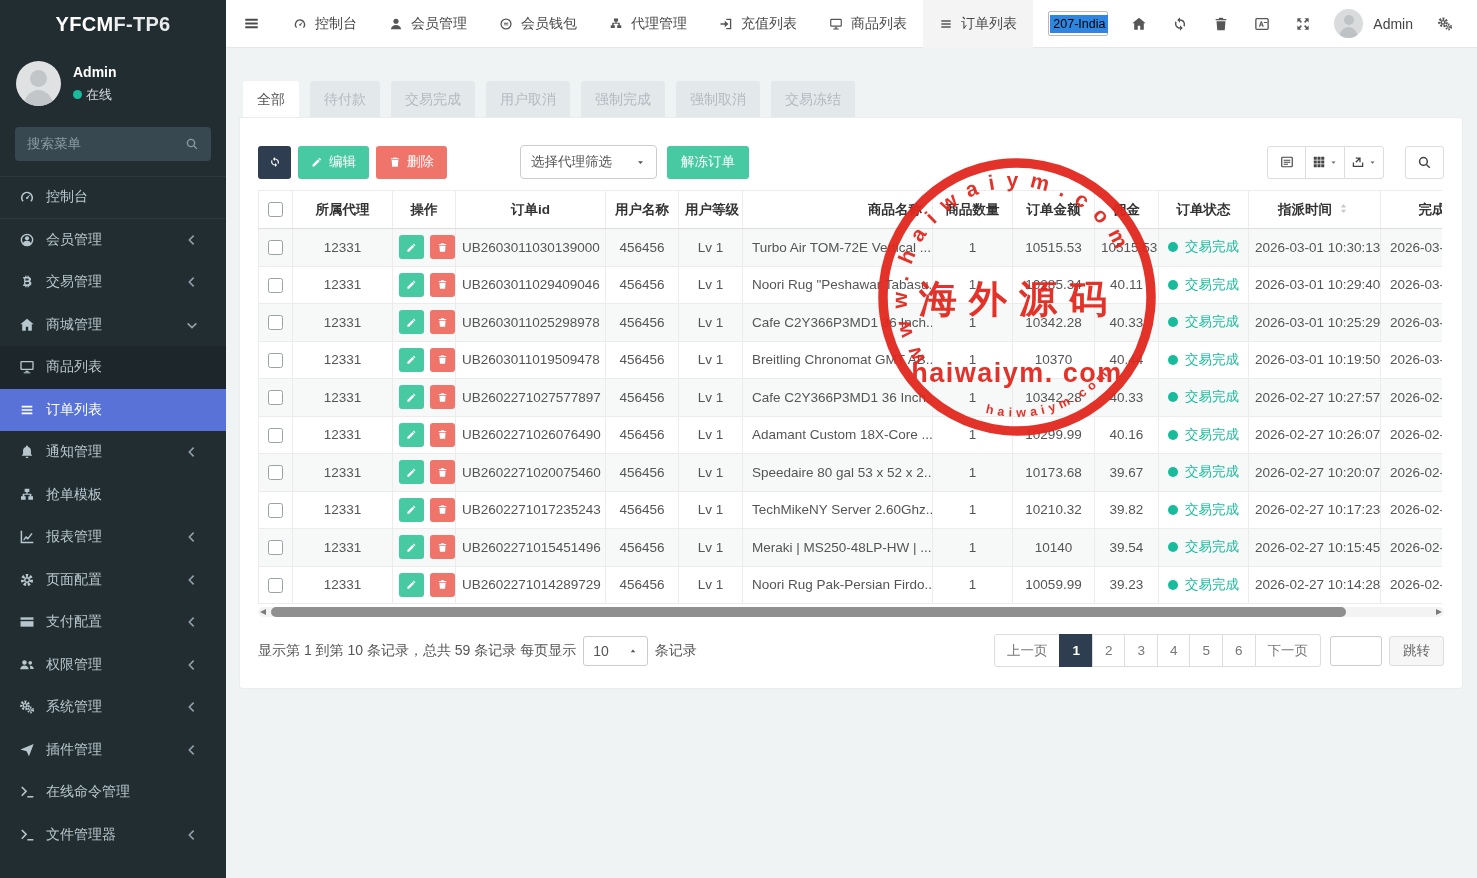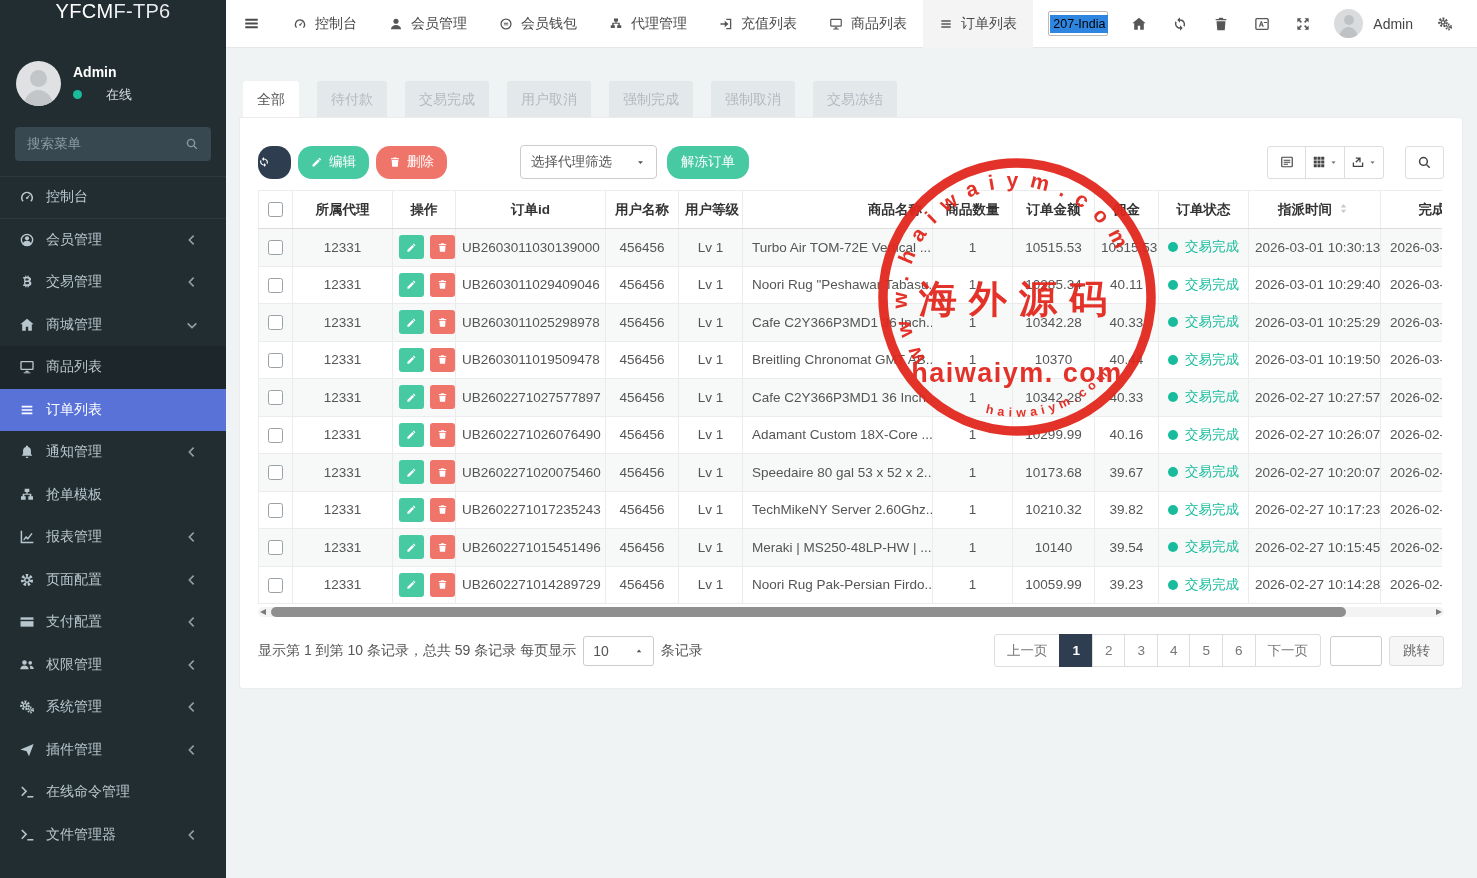--- a/index.html
+++ b/index.html
@@ -9,7 +9,7 @@
 svg.ic{width:15px;height:15px}
 
 .sidebar{position:absolute;left:0;top:0;width:226px;height:878px;background:#222d32;z-index:10}
-.logo{height:48px;display:flex;justify-content:center;color:#fff;font-size:20px;font-weight:normal;letter-spacing:.3px}
+.logo{height:48px;display:flex;align-items:center;justify-content:center;color:#fff;font-size:20px;font-weight:bold;letter-spacing:.3px}
 .logo .rest{color:#e9ebed}
 .userpanel{display:flex;align-items:center;gap:12px;padding:13px 16px 12px}
 .avatar{width:45px;height:45px;border-radius:50%;background:#dfe1e3;position:relative;overflow:hidden;flex:none}

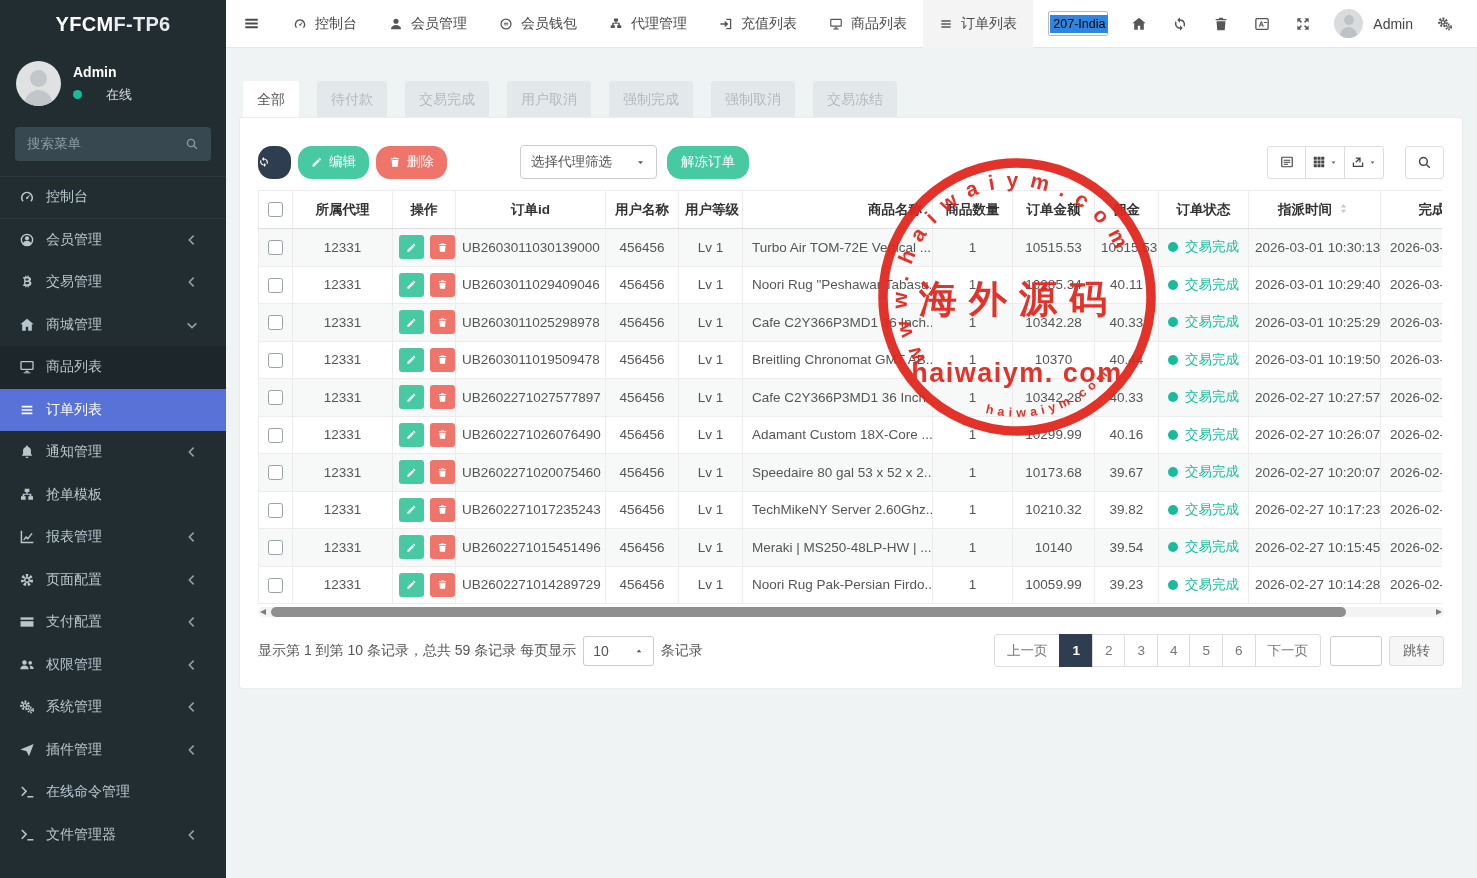--- a/index.html
+++ b/index.html
@@ -16,7 +16,7 @@
 .av-head{position:absolute;top:9px;left:14px;width:17px;height:17px;border-radius:50%;background:#c3c6c9}
 .av-body{position:absolute;top:29px;left:7px;width:31px;height:19px;border-radius:50% 50% 0 0/100% 100% 0 0;background:#c3c6c9}
 .uname{color:#fff;font-weight:bold;font-size:14px;margin-bottom:6px}
-.ustatus{color:#d8dde2;font-size:13px;display:flex;gap:24px;align-items:center}
+.ustatus{color:#d8dde2;font-size:13px;display:flex;gap:4px;align-items:center}
 .dot{width:9px;height:9px;border-radius:50%;background:var(--status_teal)}
 .sidesearch{margin:9px 15px 15px;height:34px;background:#374850;border-radius:4px;display:flex;align-items:center;padding:0 12px;color:#8d9ba3;cursor:text}
 .sidesearch .ph{flex:1;font-size:13.5px}

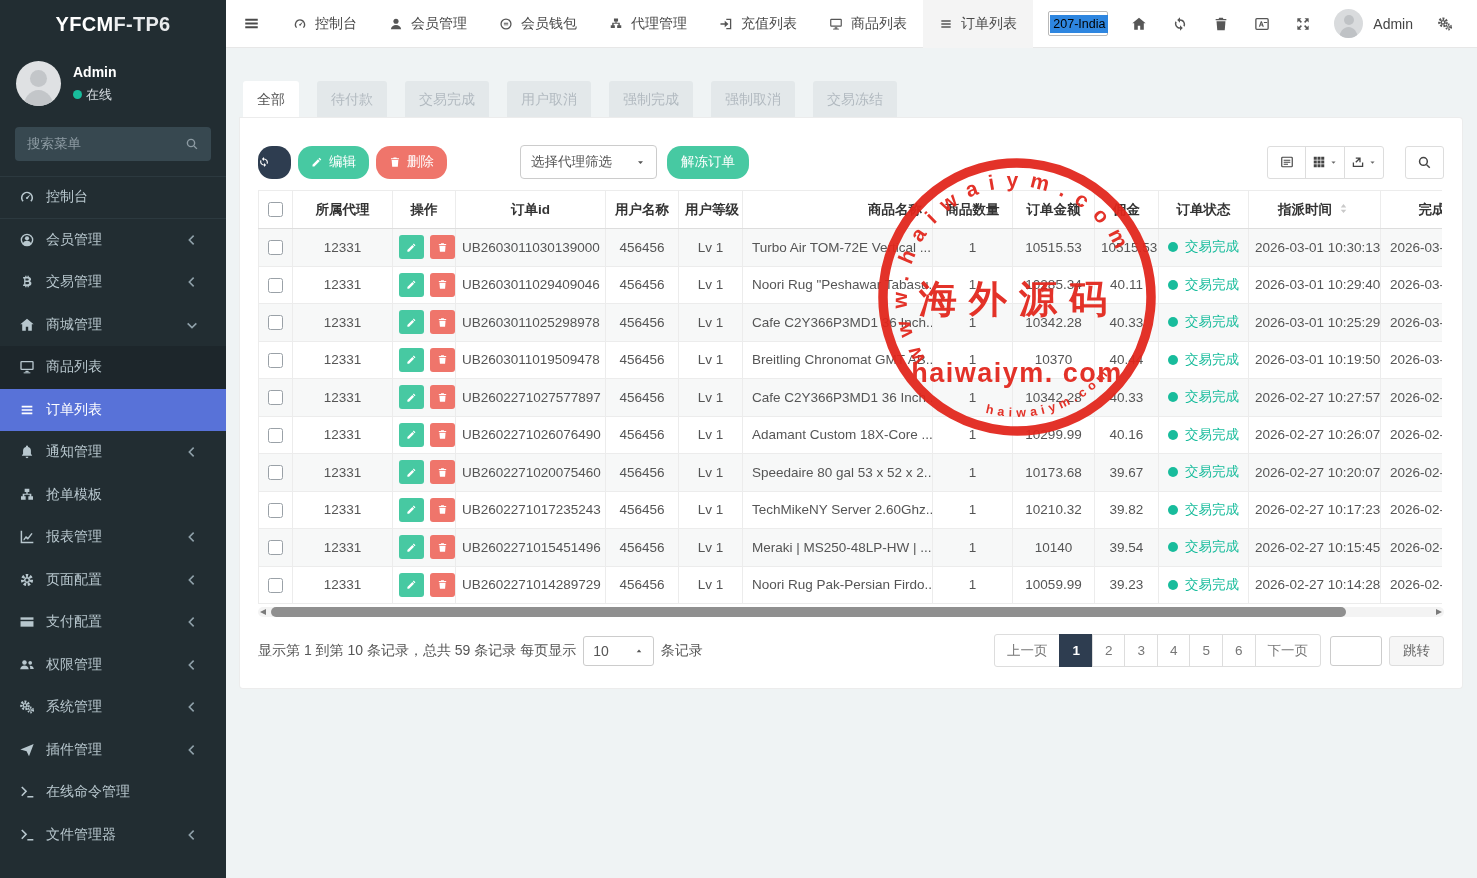--- a/index.html
+++ b/index.html
@@ -49,7 +49,7 @@
 
 .content{position:absolute;left:226px;top:48px;right:0;bottom:0;padding:33px 15px 0 14px}
 #filtertabs{display:flex;margin-left:3px}
-.ftab{height:37px;display:flex;align-items:center;padding:8px 14px;background:#e3e8ea;color:#b2bac0;margin-right:18px;border-radius:3px 3px 0 0;cursor:pointer}
+.ftab{height:37px;display:flex;align-items:center;padding:8px 14px;background:#e3e8ea;color:#b2bac0;margin-right:11px;border-radius:3px 3px 0 0;cursor:pointer}
 .ftab.active{background:#fff;color:#555}
 .panel{background:#fff;height:570px;padding:0 18px;position:relative;border-radius:0 3px 3px 3px;box-shadow:0 0 0 1px #ececec}
 .toolbar{display:flex;align-items:center;padding-top:27px}

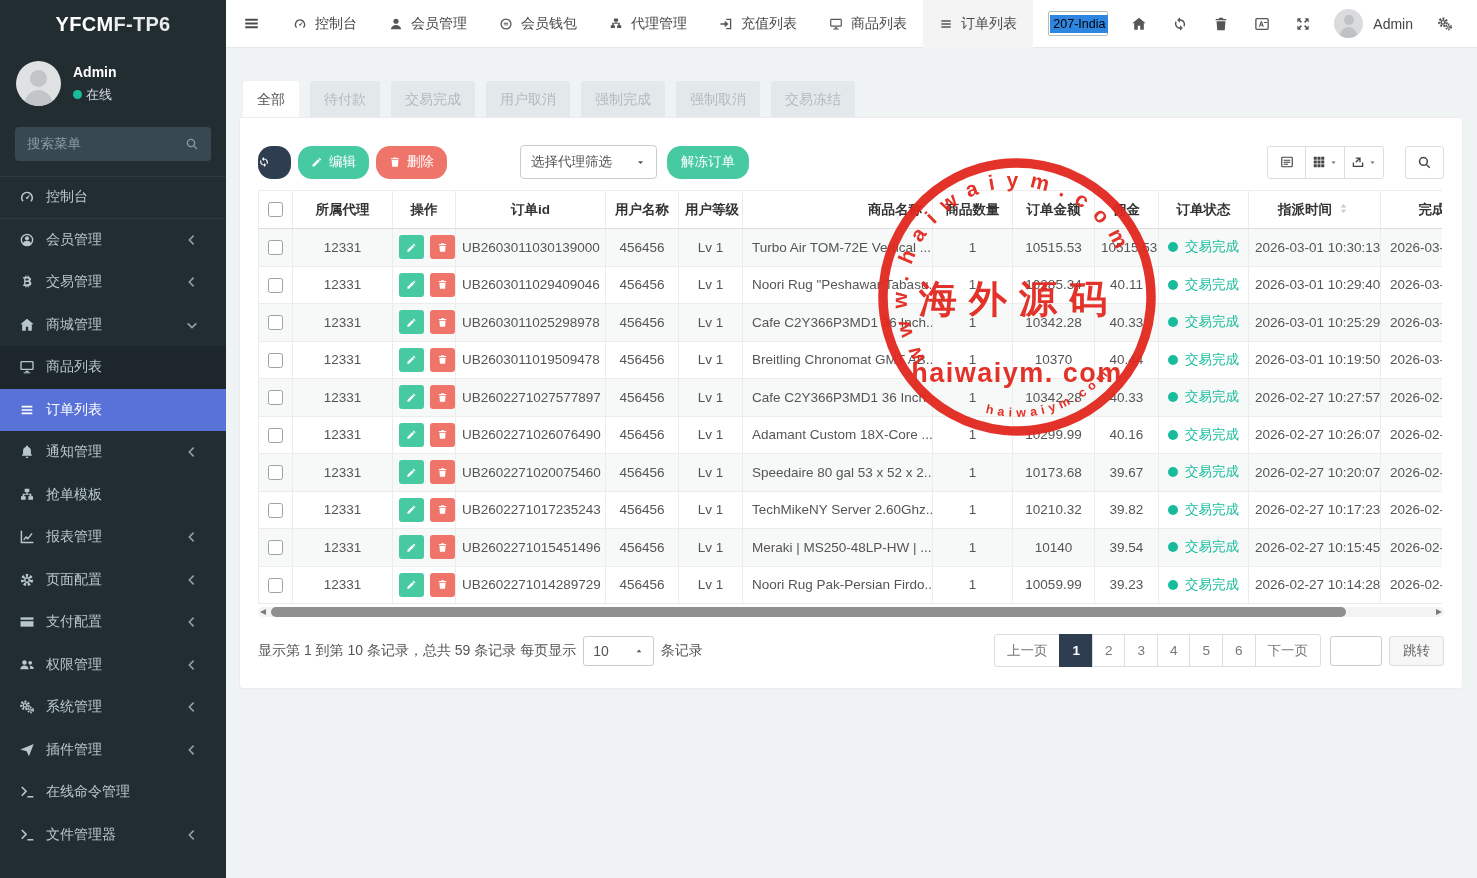--- a/index.html
+++ b/index.html
@@ -53,7 +53,7 @@
 .ftab.active{background:#fff;color:#555}
 .panel{background:#fff;height:570px;padding:0 18px;position:relative;border-radius:0 3px 3px 3px;box-shadow:0 0 0 1px #ececec}
 .toolbar{display:flex;align-items:center;padding-top:27px}
-.tbtn{height:33px;border-radius:14px;display:inline-flex;align-items:center;justify-content:space-between;font-size:13.5px;cursor:pointer;color:#fff}
+.tbtn{height:33px;border-radius:3px;display:inline-flex;align-items:center;justify-content:center;font-size:13.5px;cursor:pointer;color:#fff}
 .tbtn svg.ic{width:12px;height:12px}
 .tbtn.dark{width:33px;background:var(--dark_navy)}
 .tbtn.green{background:var(--accent_green);padding:0 13px;gap:6px;margin-left:7px}

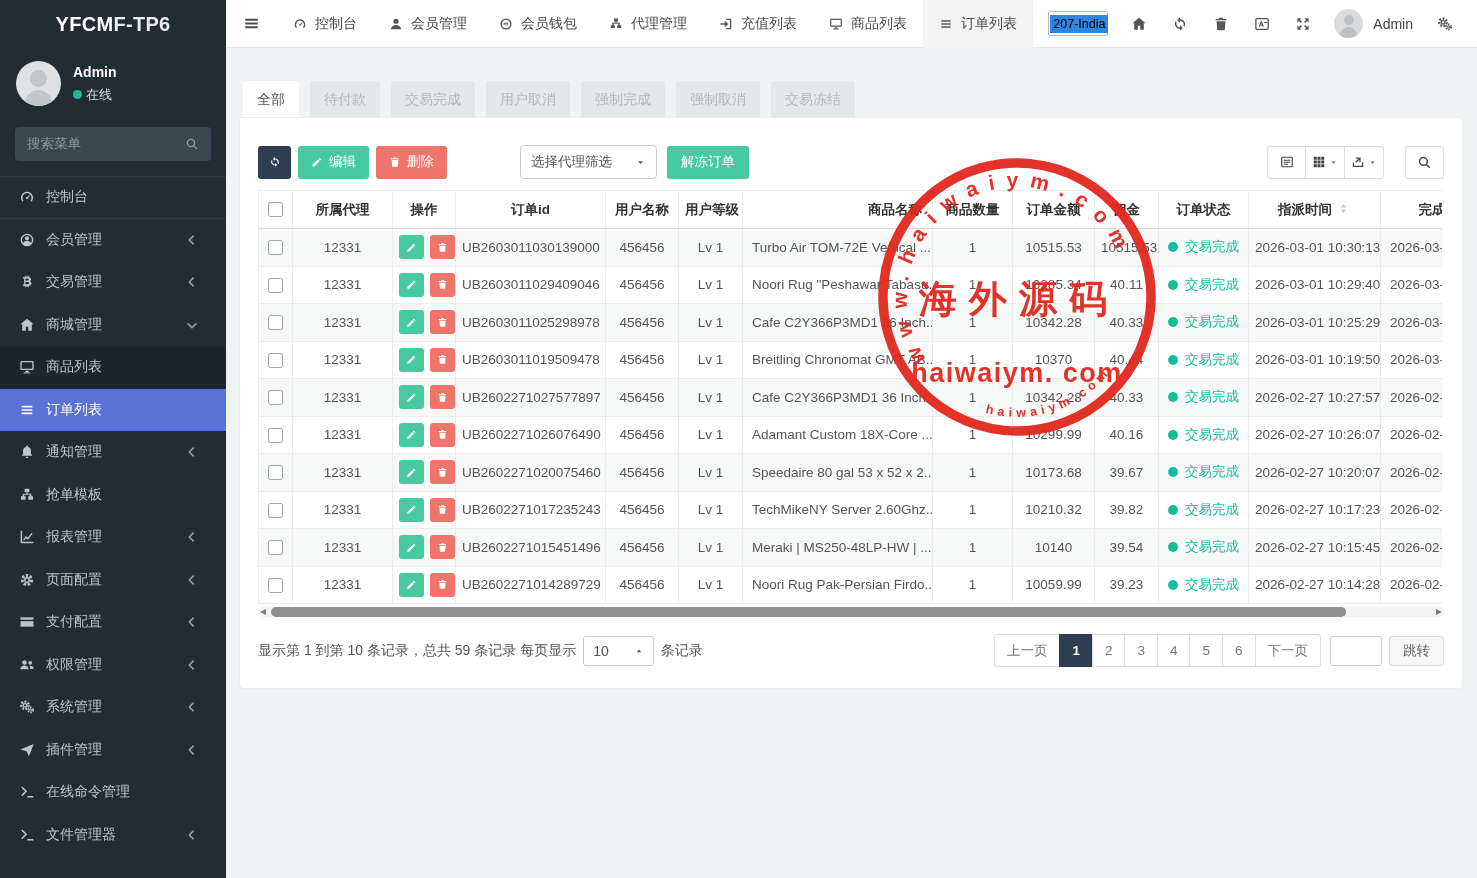--- a/index.html
+++ b/index.html
@@ -96,7 +96,7 @@
 
 .pfooter{display:flex;align-items:center;margin-top:17px}
 .summary{color:#555;display:flex;align-items:center;gap:7px}
-.psize{height:30px;border:1px solid #ccc;border-radius:3px;display:inline-flex;align-items:center;padding:0 9px;gap:25px;background:#fff;cursor:pointer;color:#555}
+.psize{height:30px;border:1px solid #ccc;border-radius:3px;display:inline-flex;align-items:center;padding:0 9px;gap:19px;background:#fff;cursor:pointer;color:#555}
 .psize svg.ic{width:10px;height:10px;color:#555}
 .pager{margin-left:auto;display:flex;align-items:center}
 .pgroup{display:flex}

